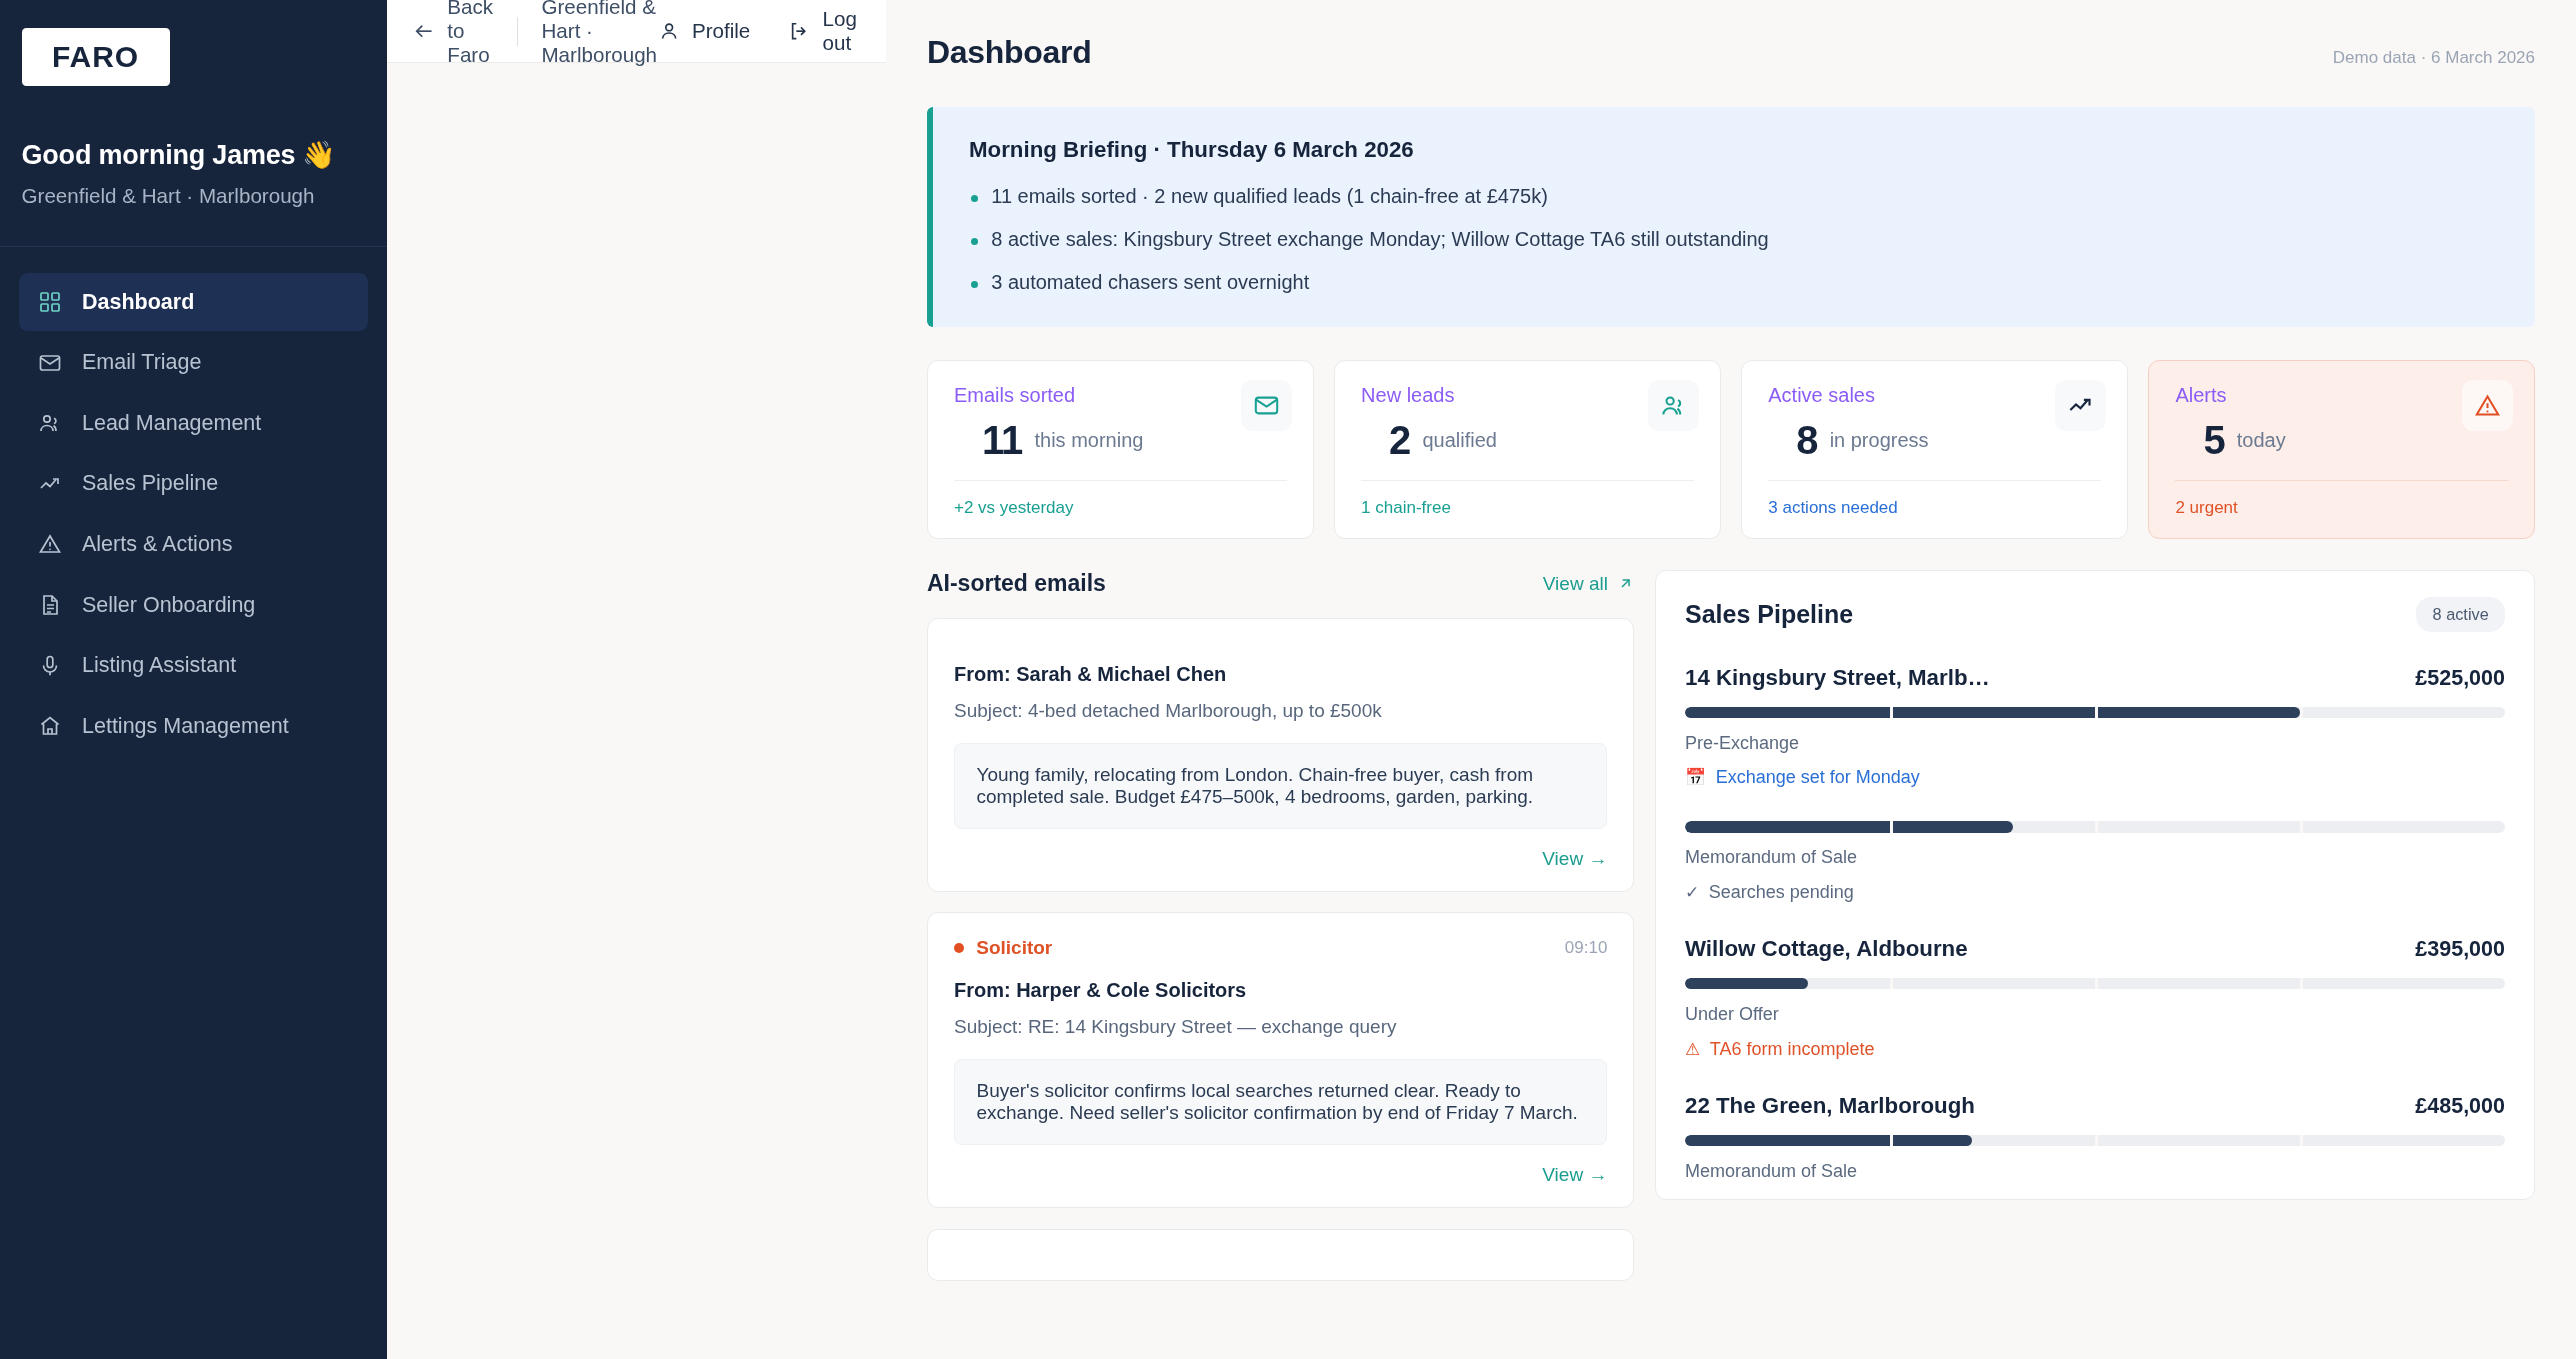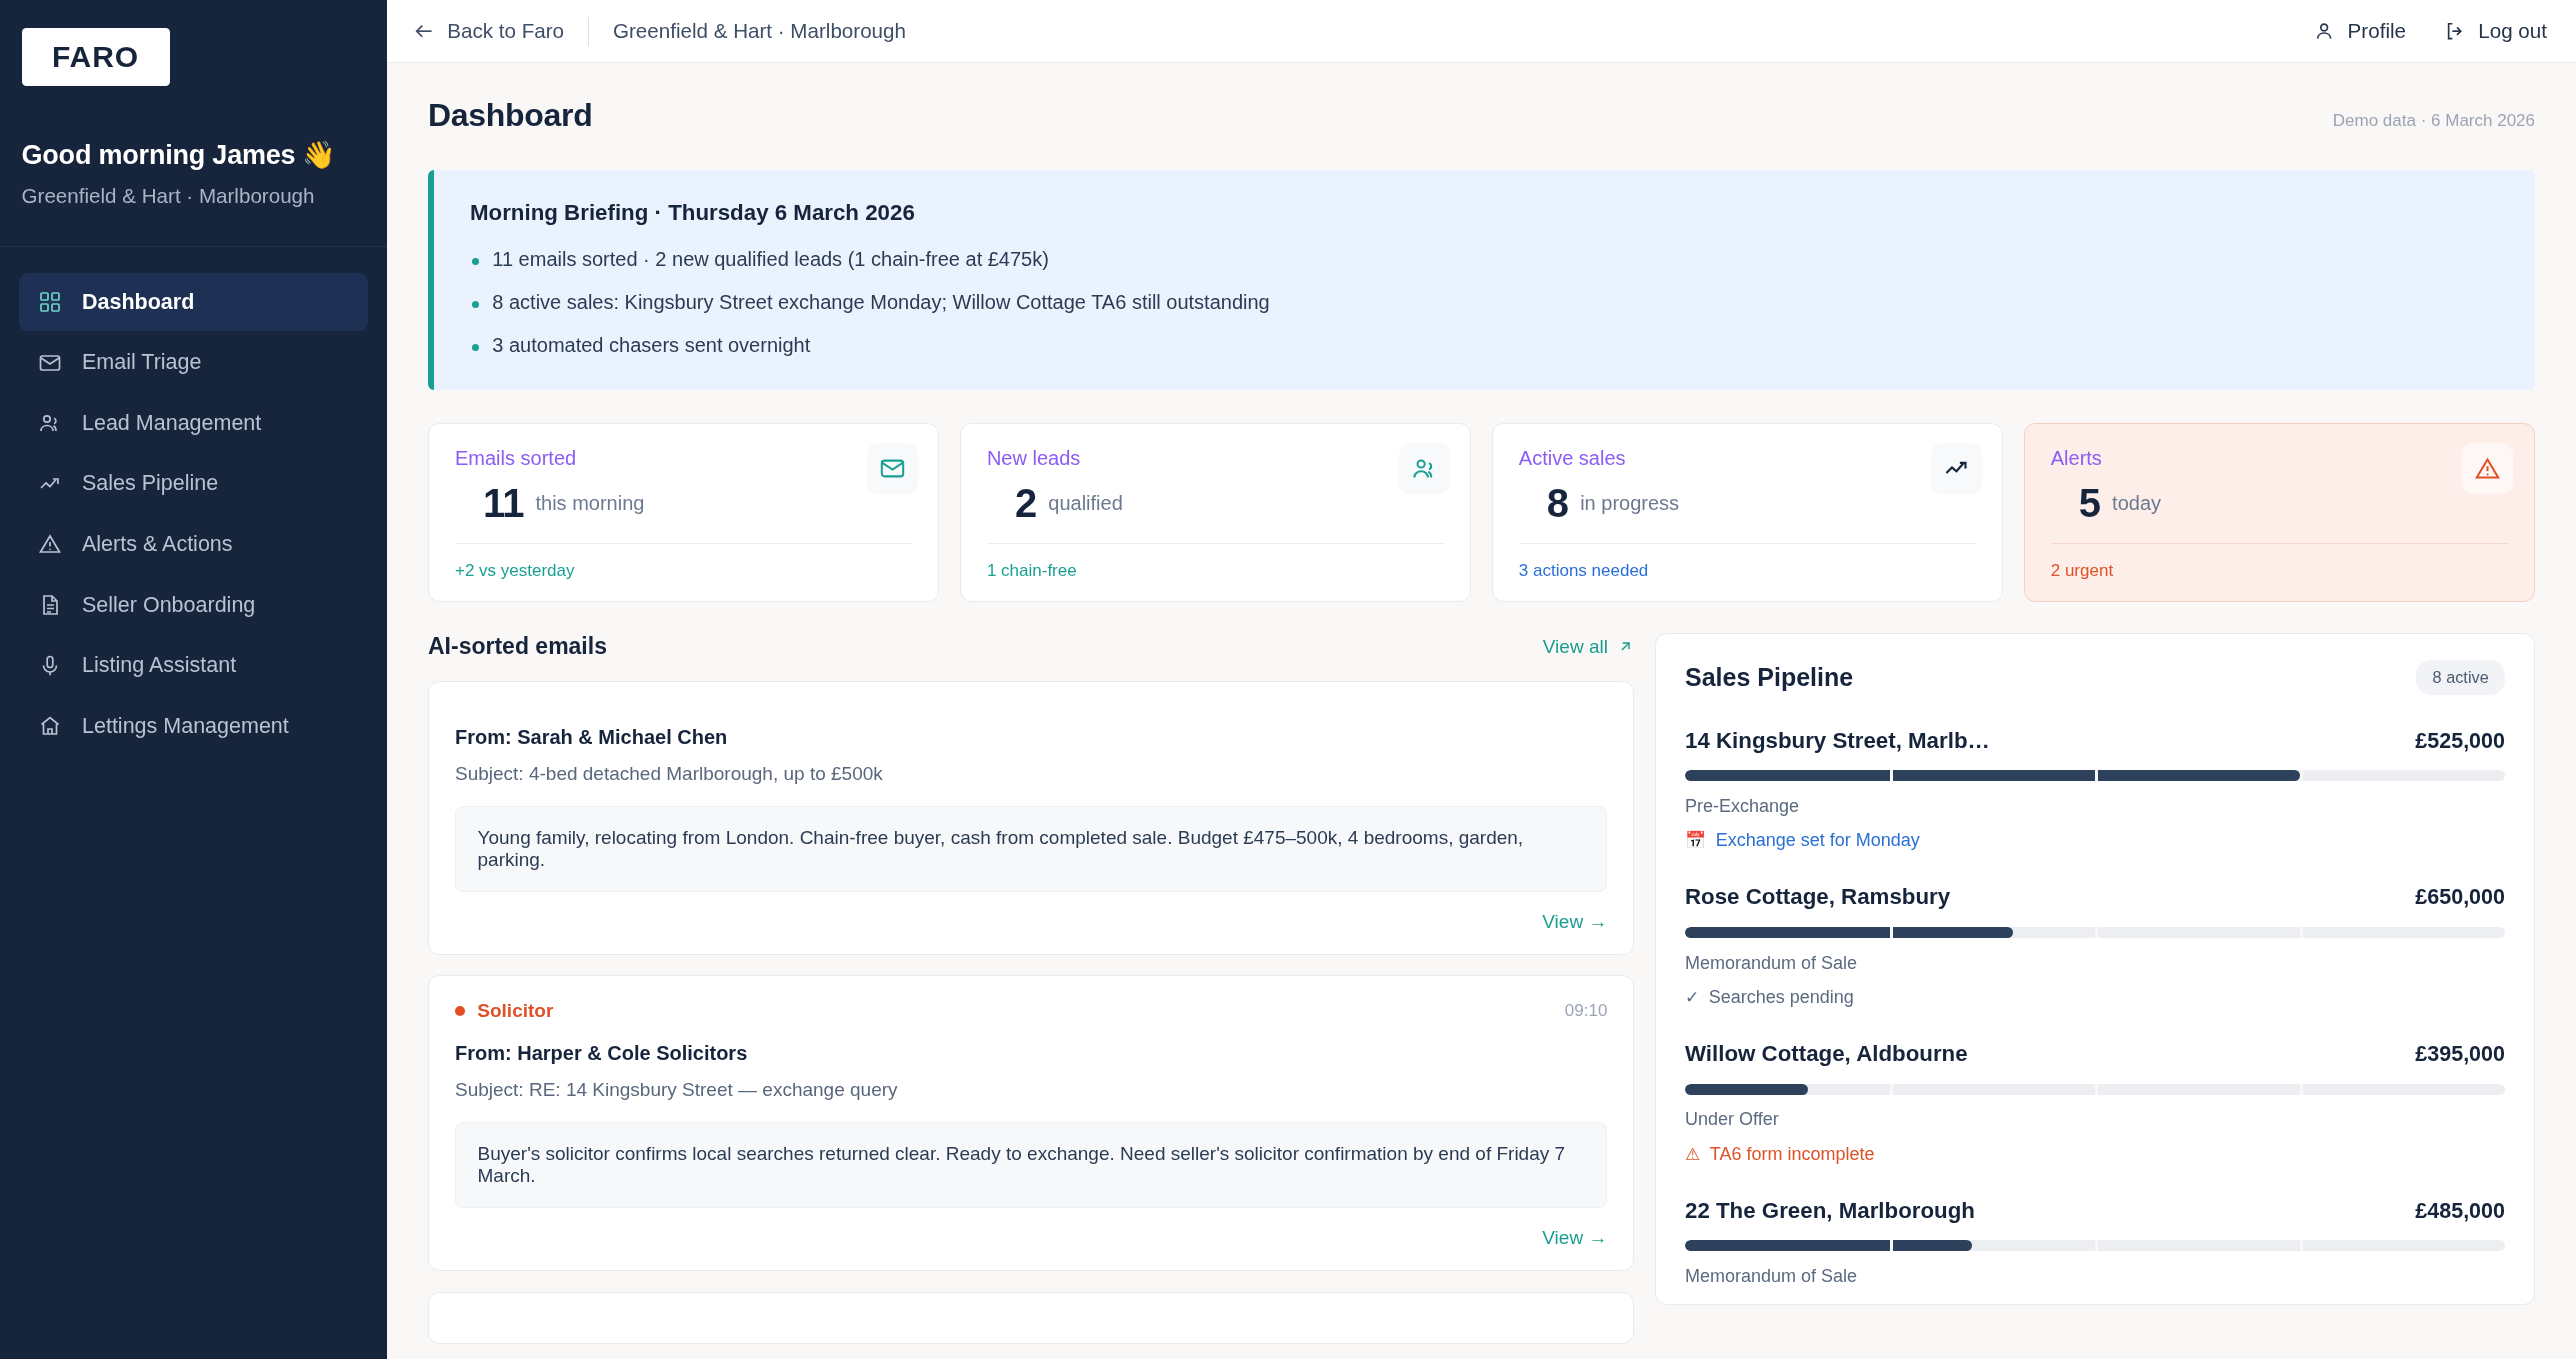--- a/index.html
+++ b/index.html
@@ -50,7 +50,7 @@
   .nav-item .ic svg { width: 24px; height: 24px; display: block; }
 
   
-  .main { flex: 1; height: 1359px; display: flex; flex-direction: column; background: #faf8f6; }
+  .main { flex: 1; height: 1359px; display: flex; flex-direction: row; background: #faf8f6; }
 
   .topbar {
     height: 63px; flex: 0 0 63px; background: #ffffff;

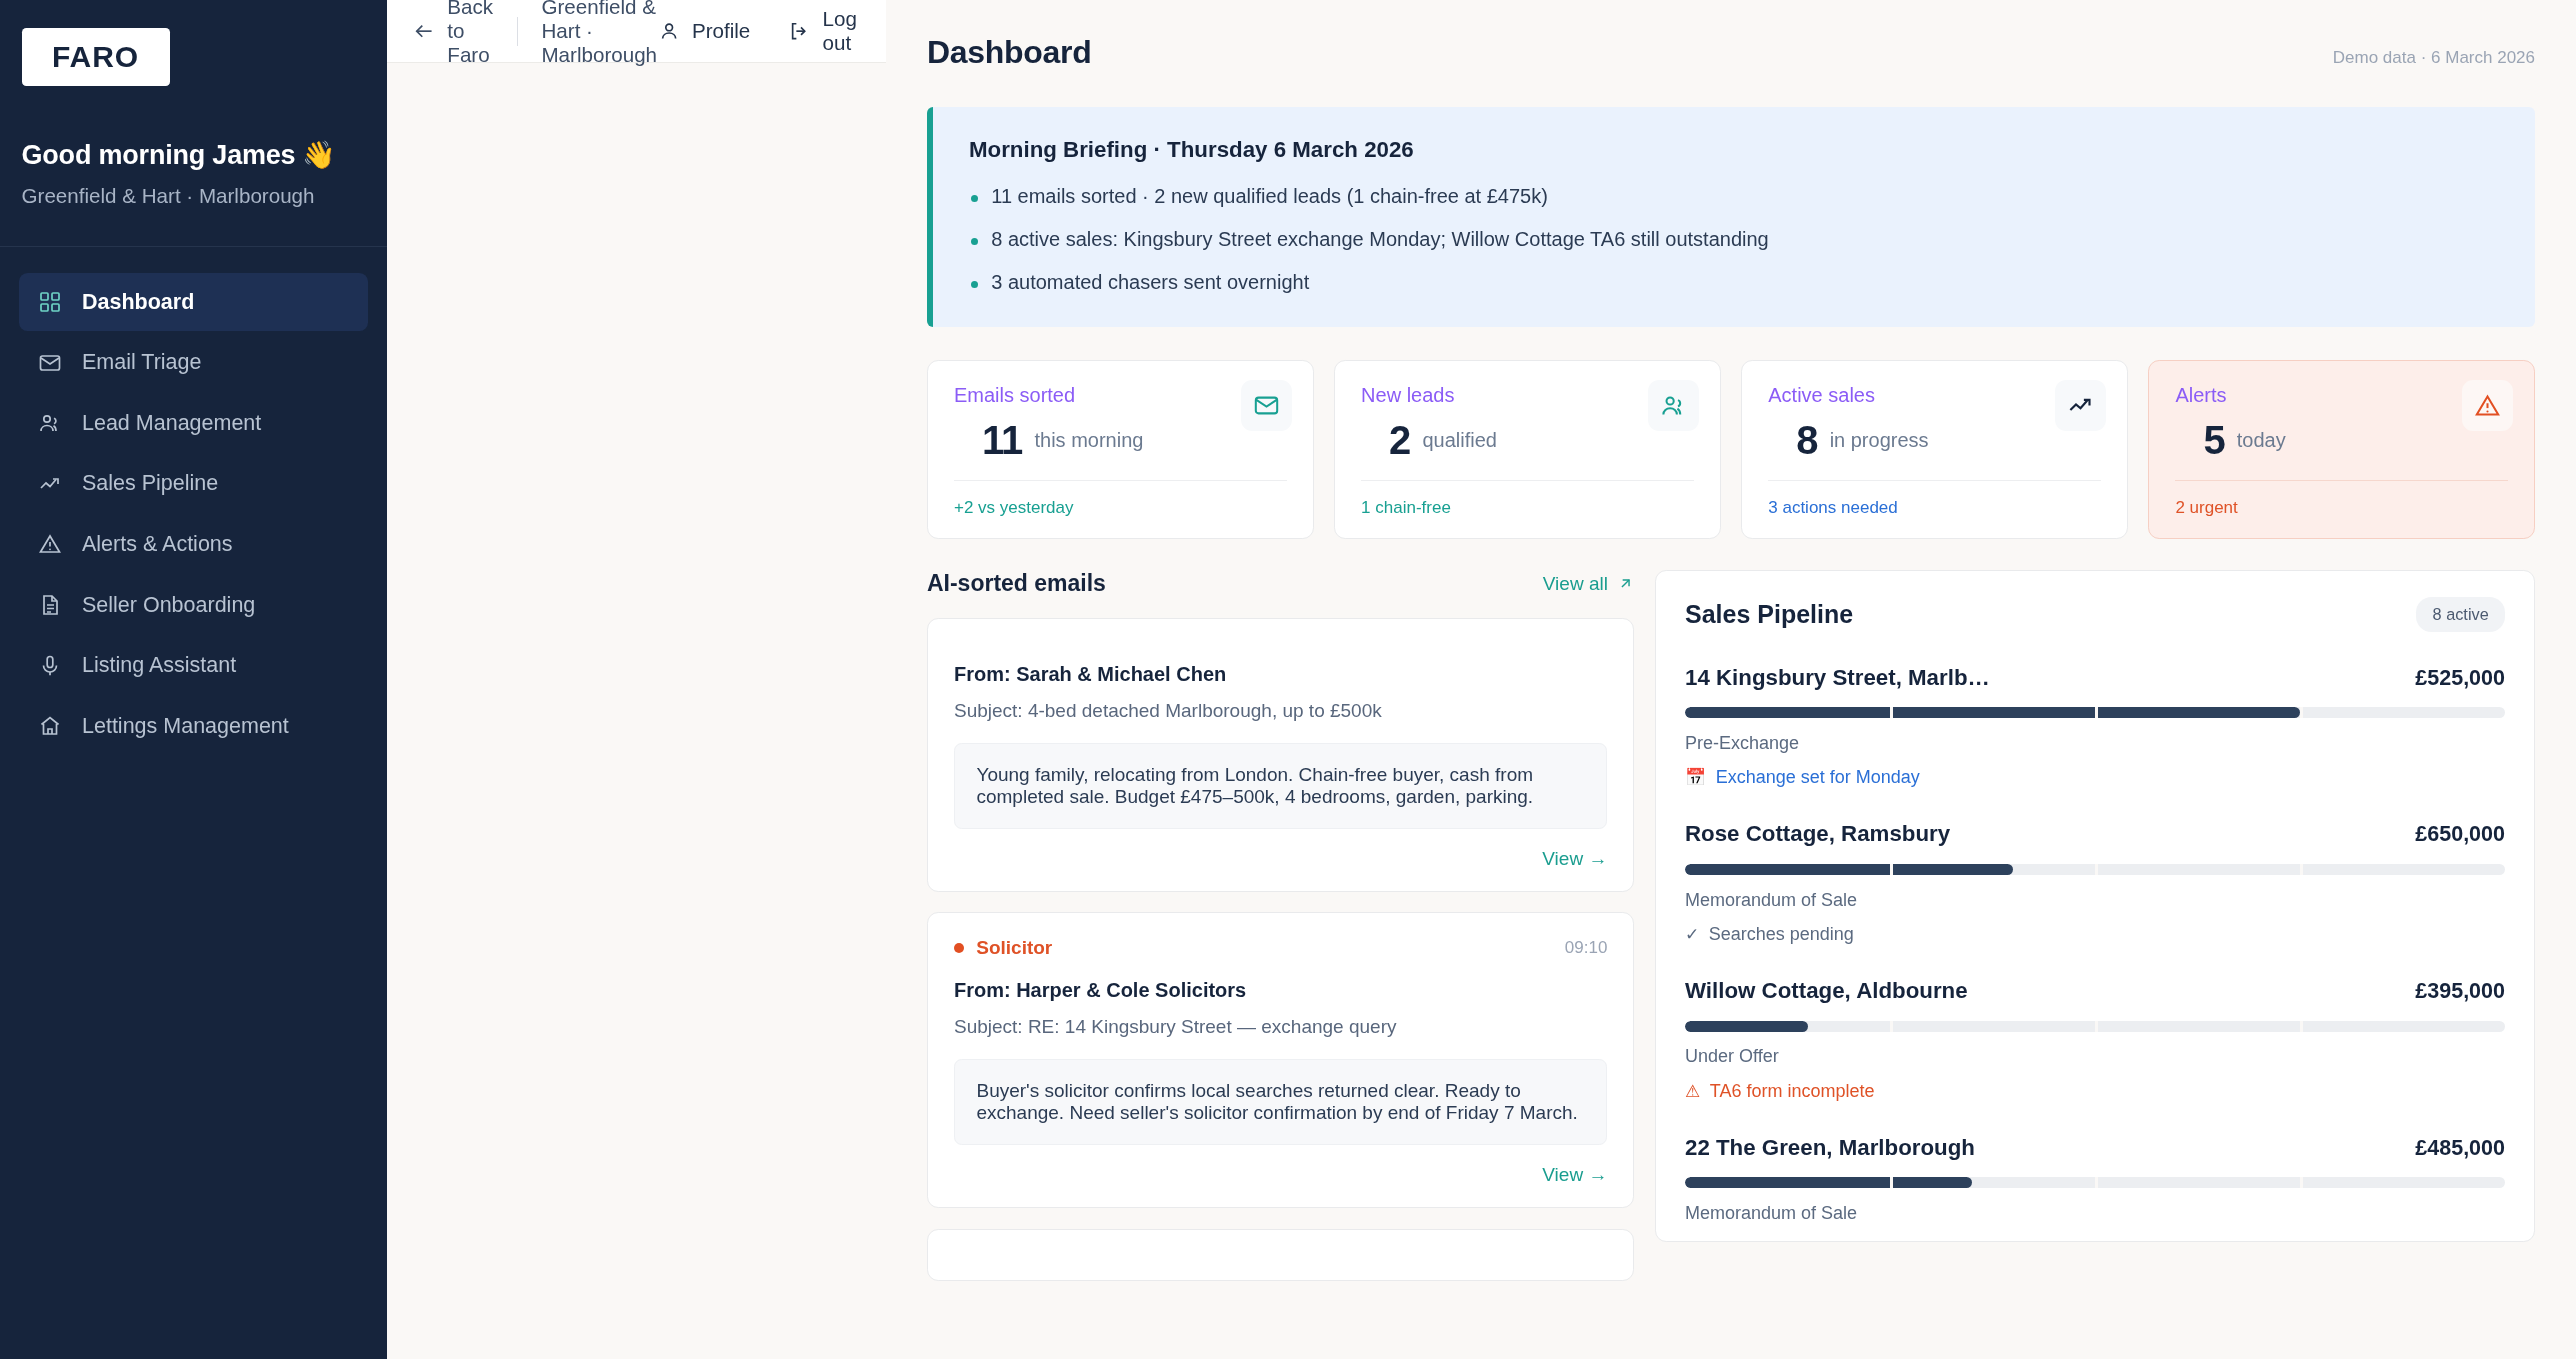--- a/index.html
+++ b/index.html
@@ -476,10 +476,6 @@
             </div>
 
             <div class="pl-item">
-              <div class="pl-row">
-                <span class="pl-addr">Rose Cottage, Ramsbury</span>
-                <span class="pl-price">£650,000</span>
-              </div>
               <div class="pl-bar">
                 <div class="pl-bar-fill" style="width:40%"></div>
                 <div class="pl-bar-seg" style="left:25%"></div>

